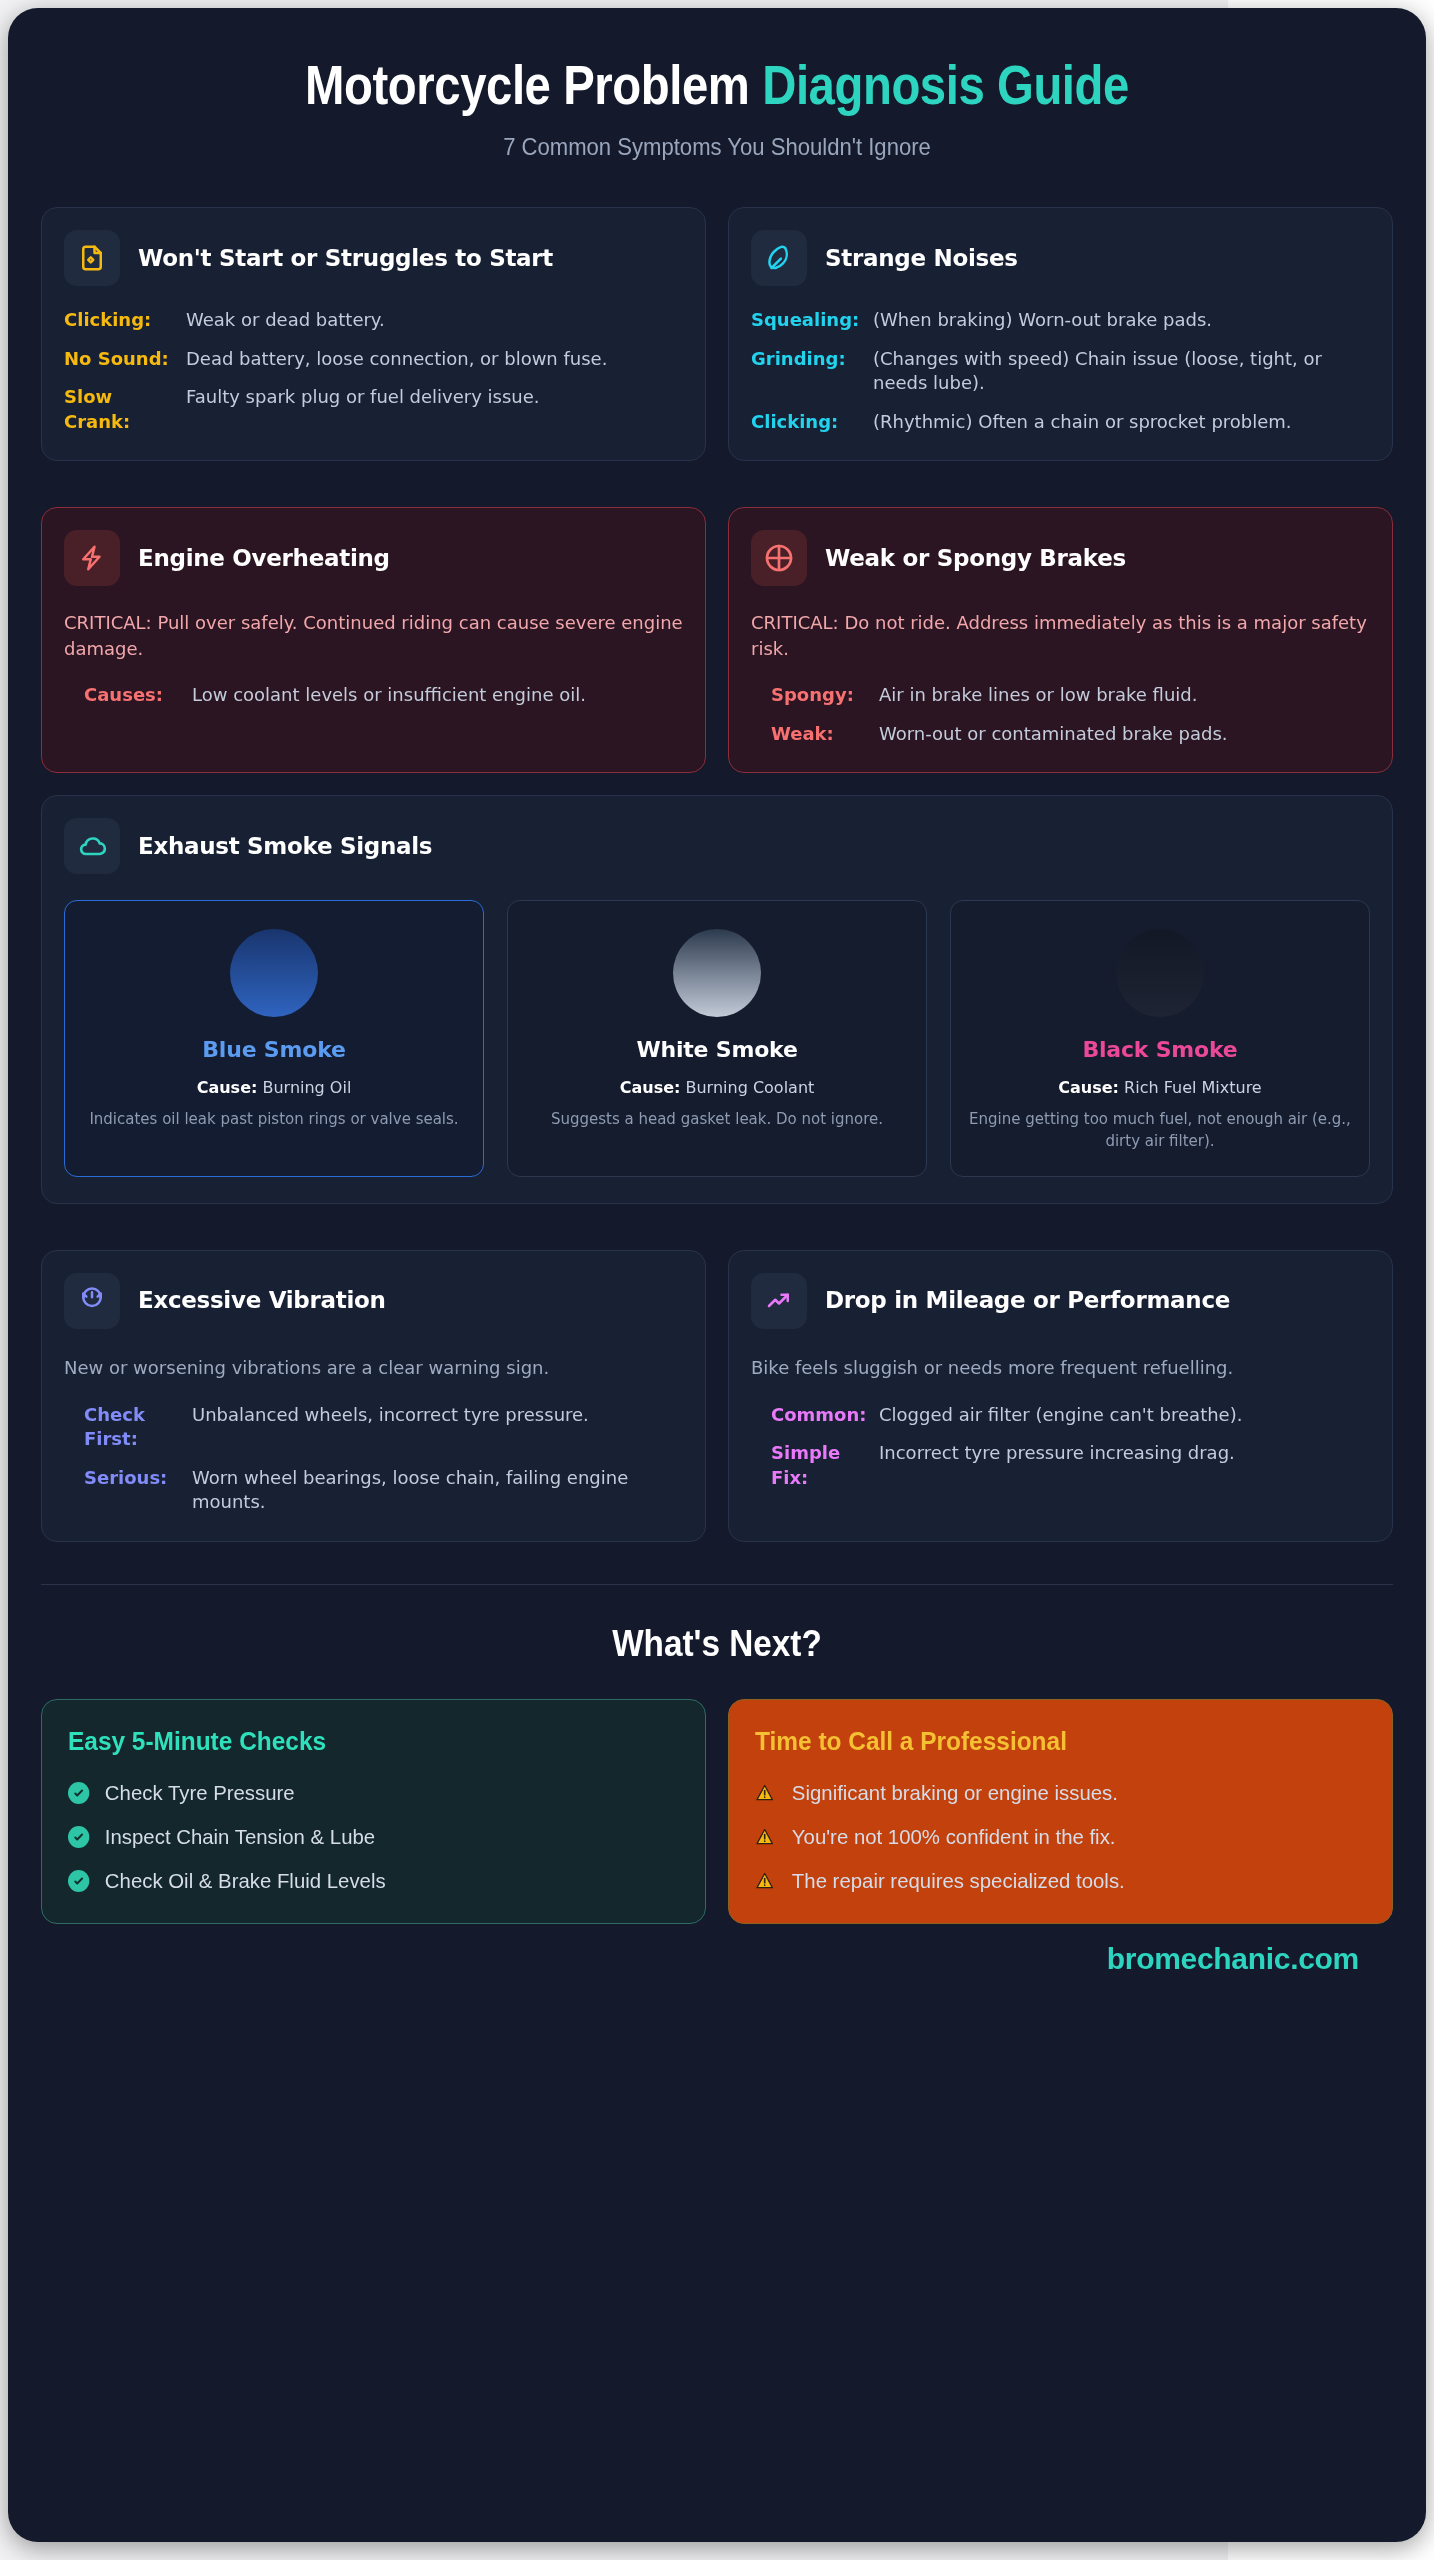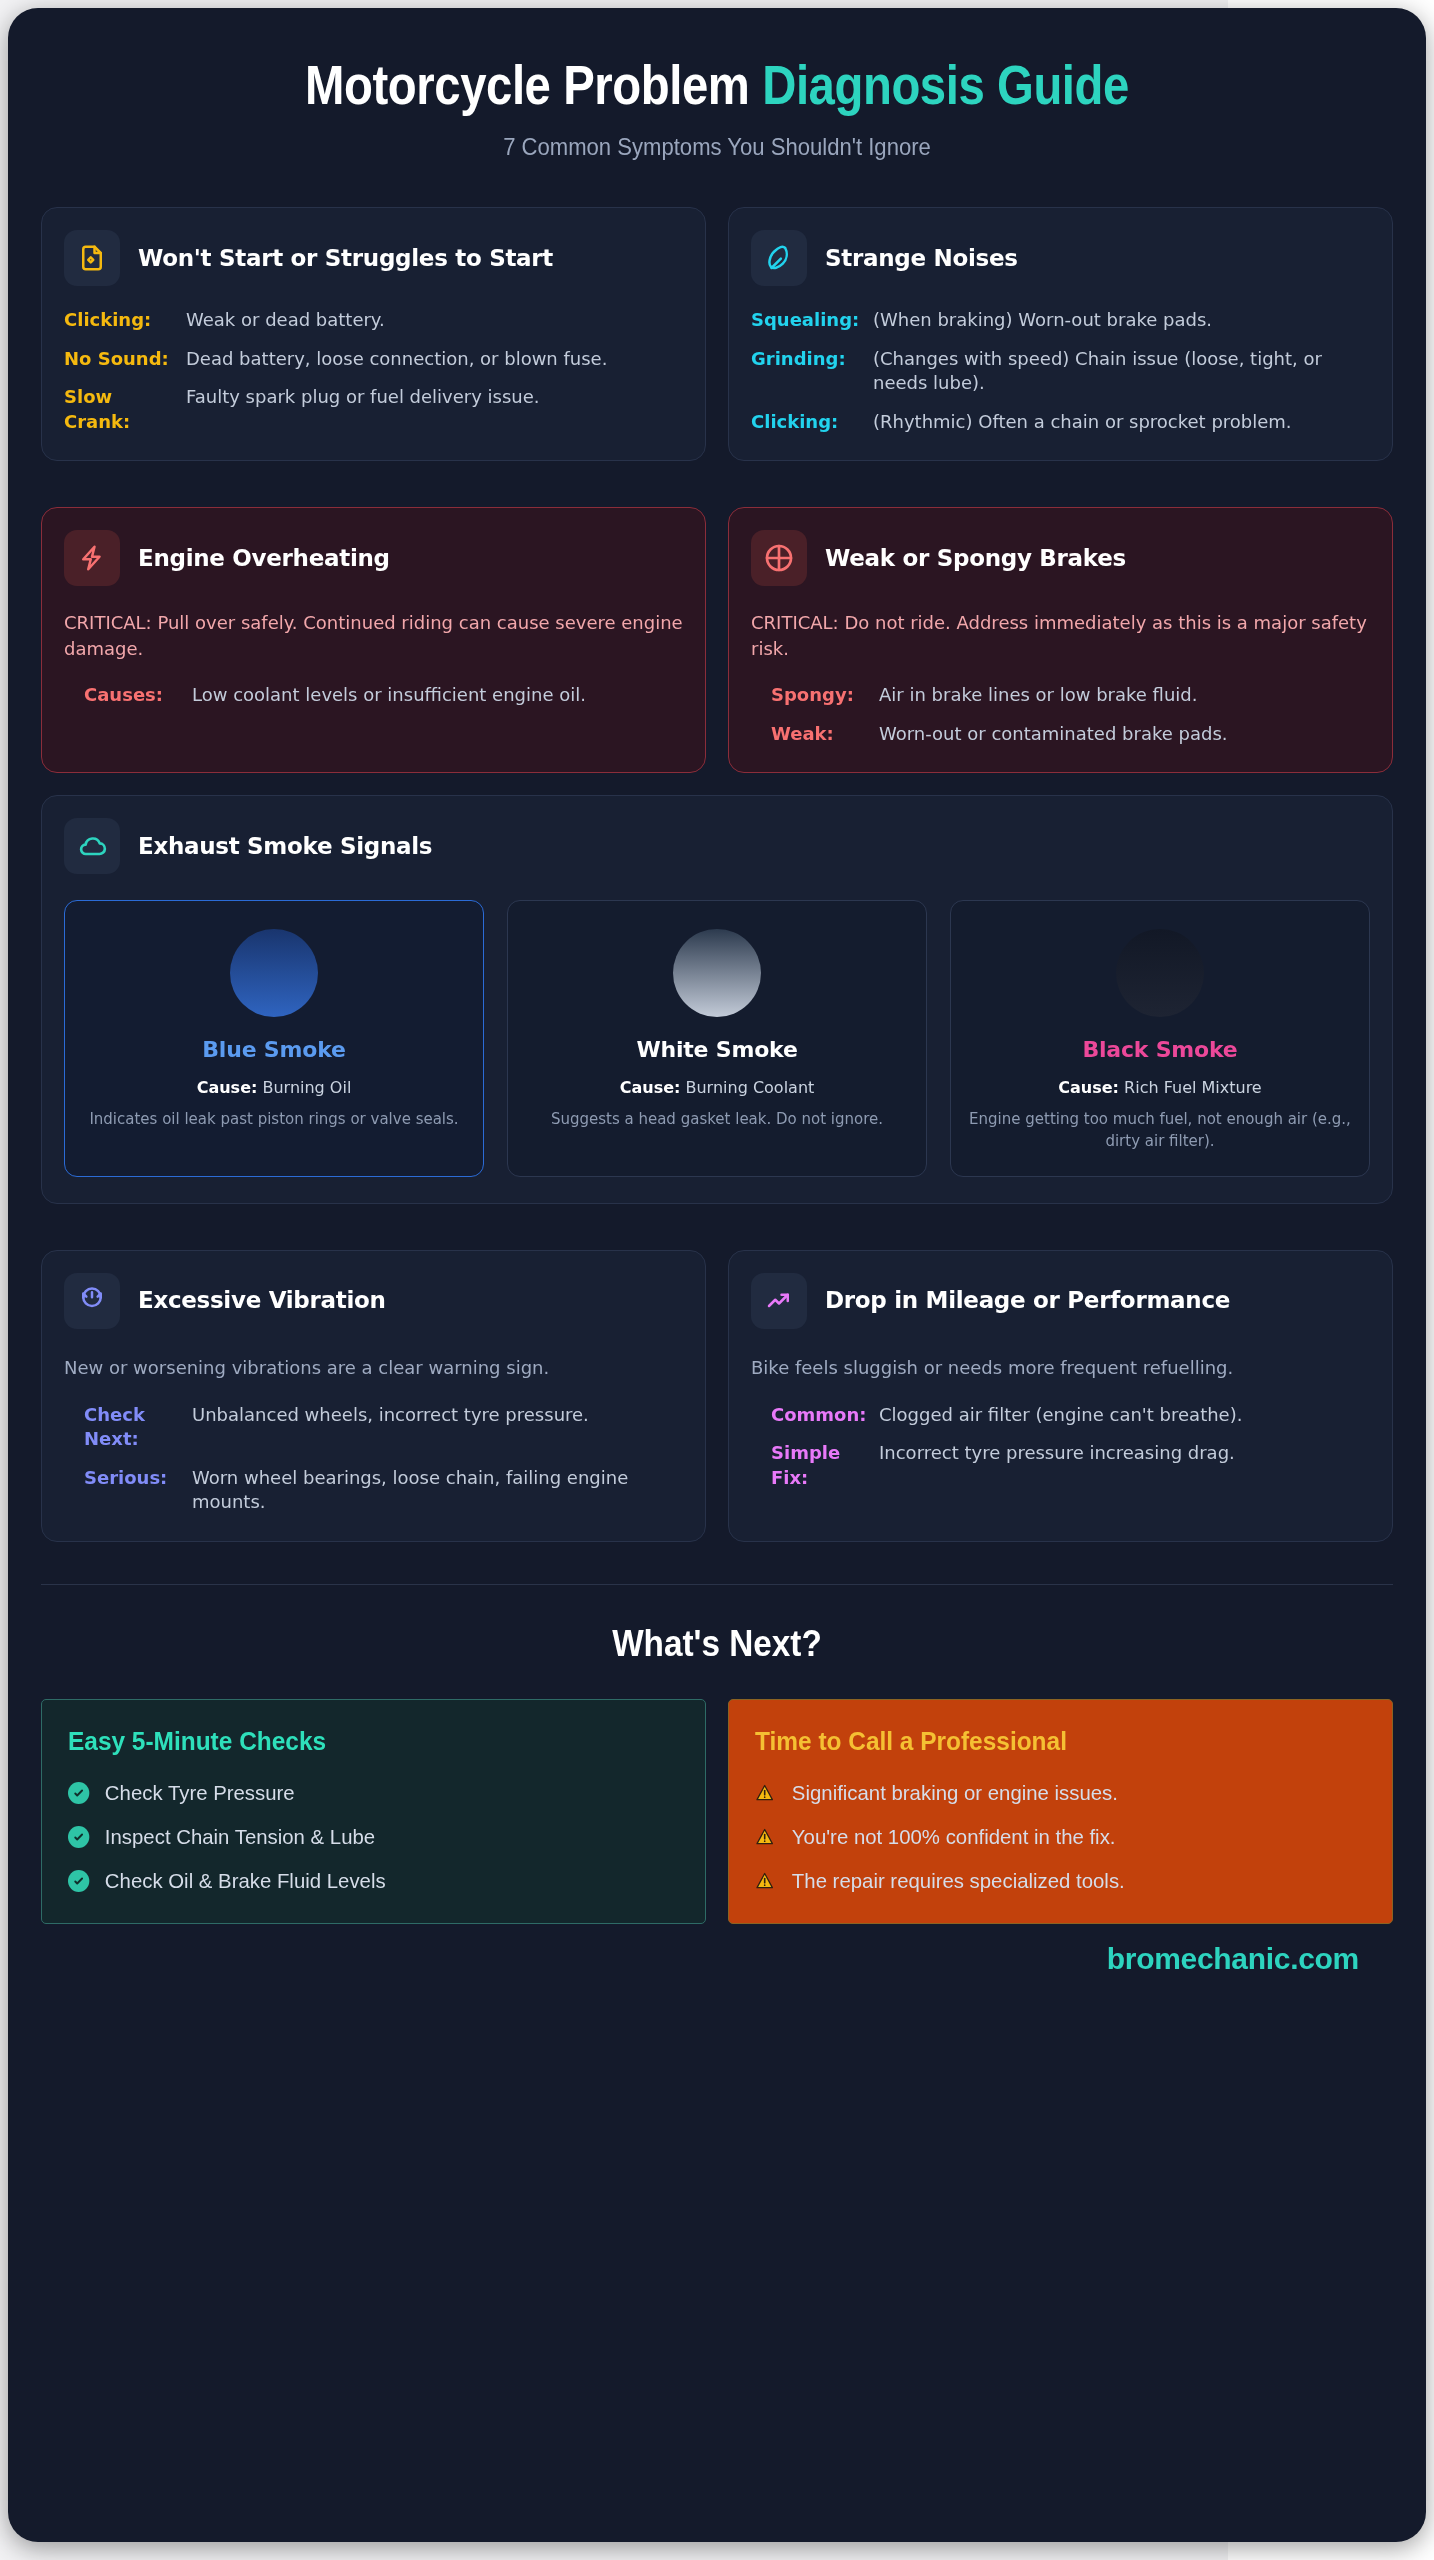--- a/index.html
+++ b/index.html
@@ -421,7 +421,7 @@
       <div class="plain-note">New or worsening vibrations are a clear warning sign.</div>
       <div class="rows indent">
         <div class="row">
-          <div class="k" style="color:#818cf8">Check Next:</div>
+          <div class="k" style="color:#818cf8">Check First:</div>
           <div class="v">Unbalanced wheels, incorrect tyre pressure.</div>
         </div>
         <div class="row">

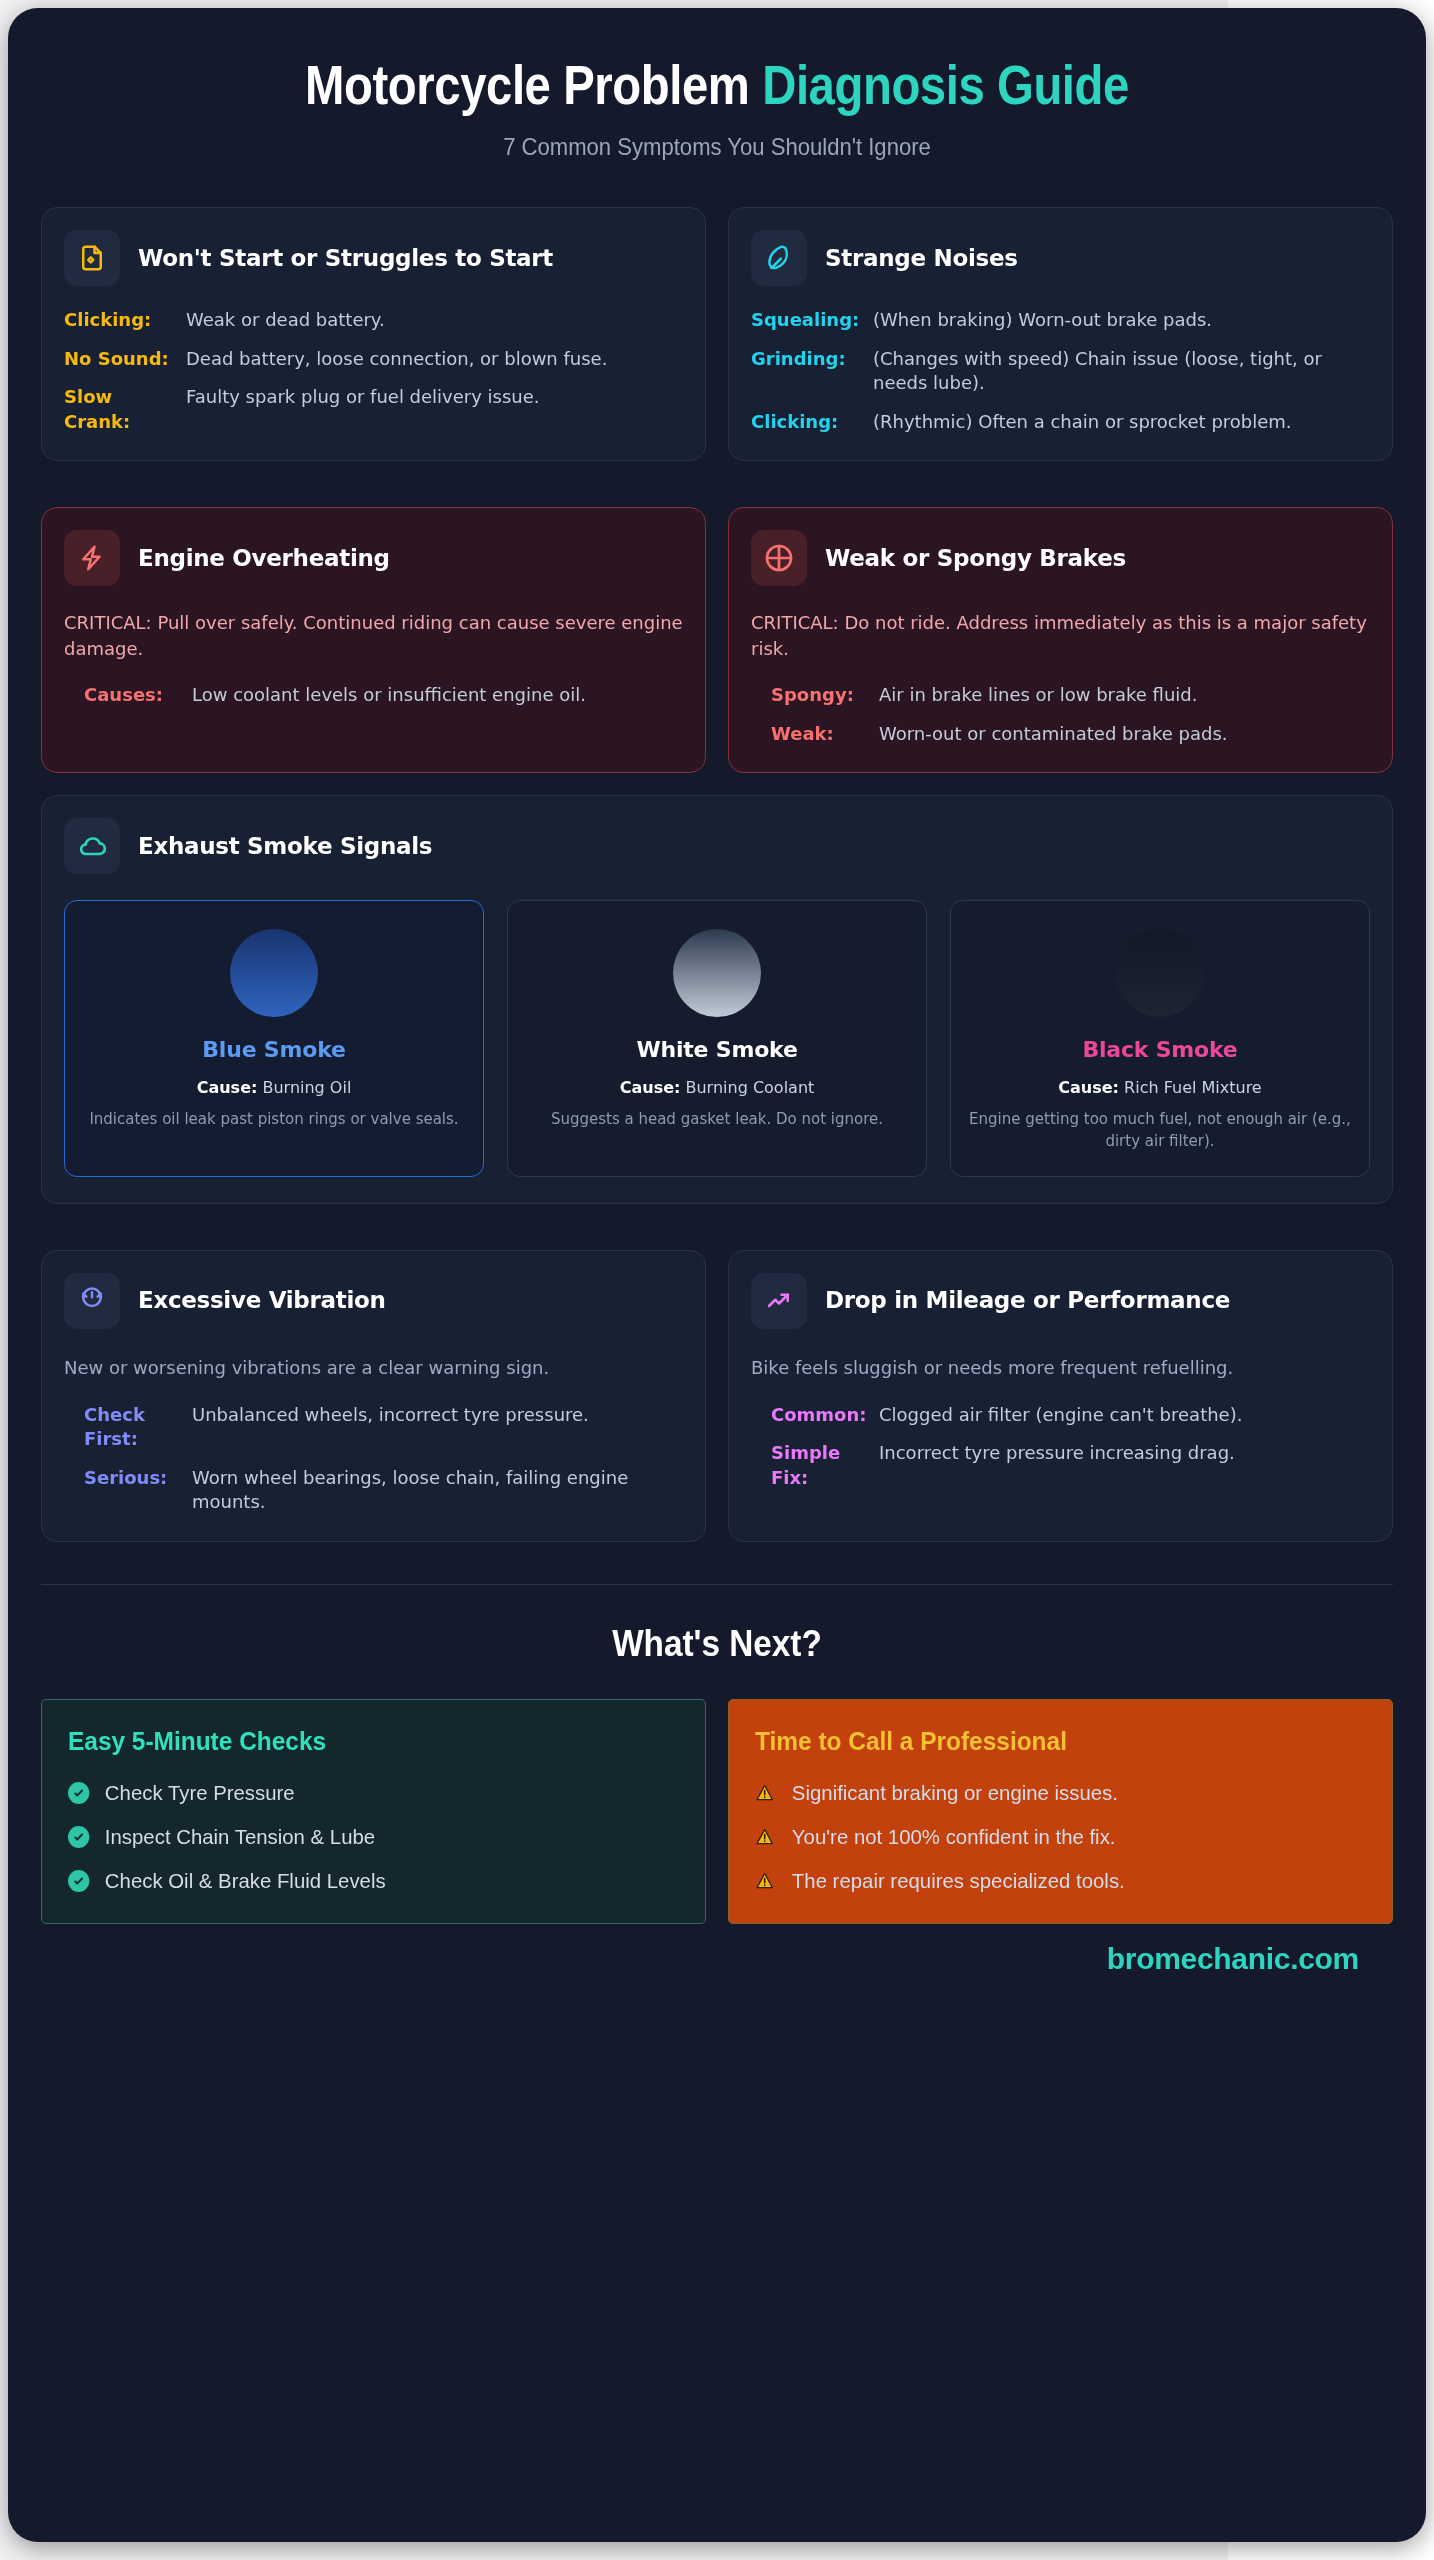--- a/index.html
+++ b/index.html
@@ -202,7 +202,7 @@
     margin-top: 34px;
   }
   .panel {
-    border-radius: 5px;
+    border-radius: 16px;
     padding: 26px 26px 30px 26px;
   }
   .panel.teal {

